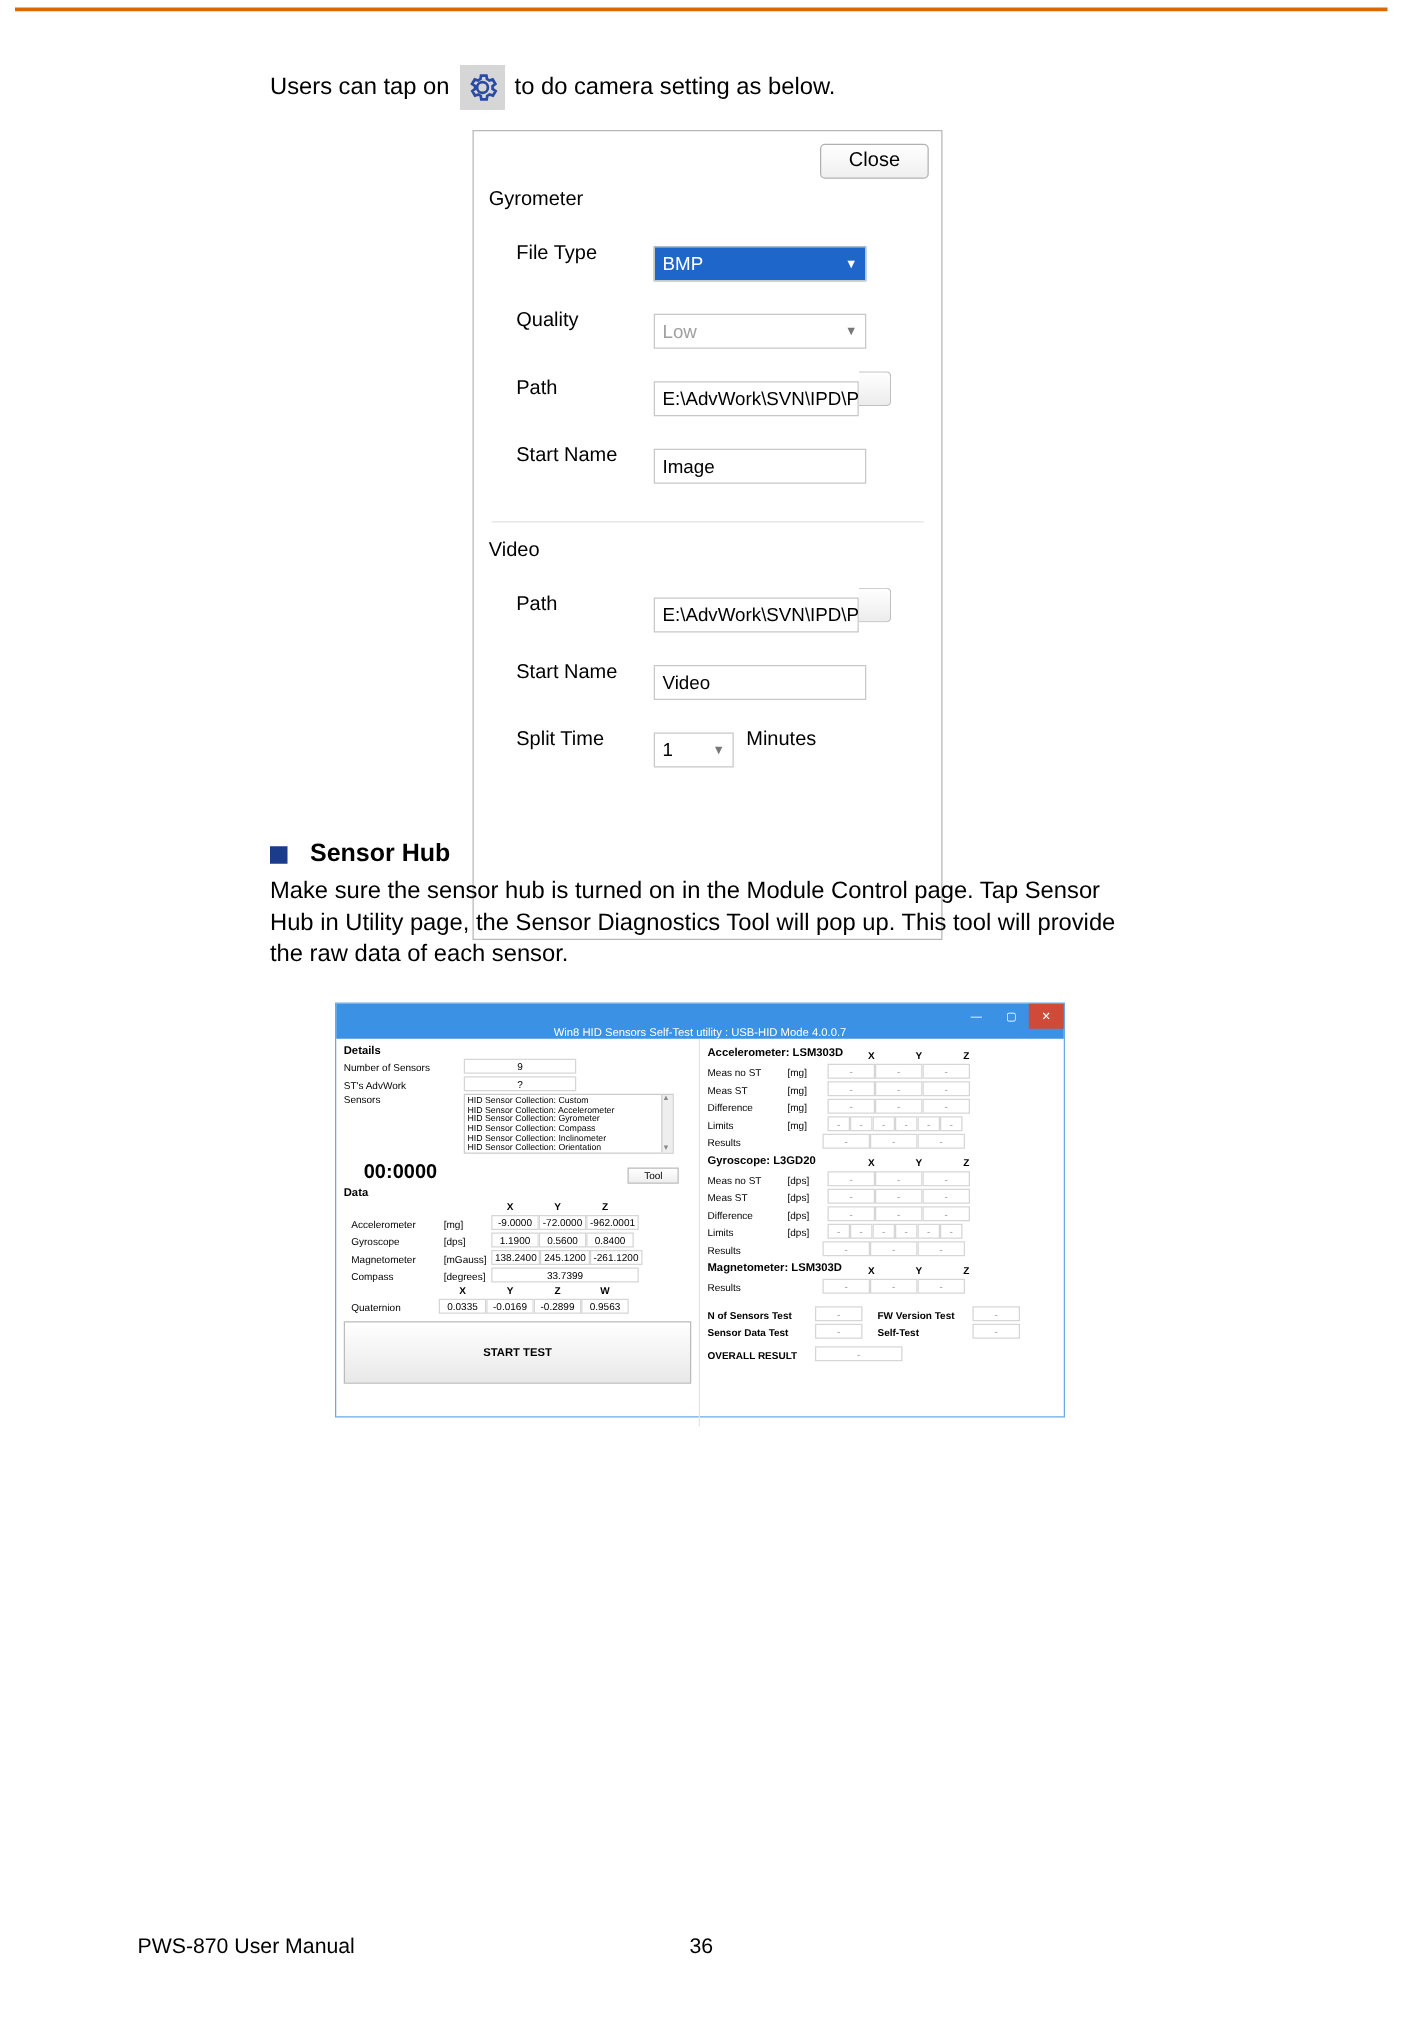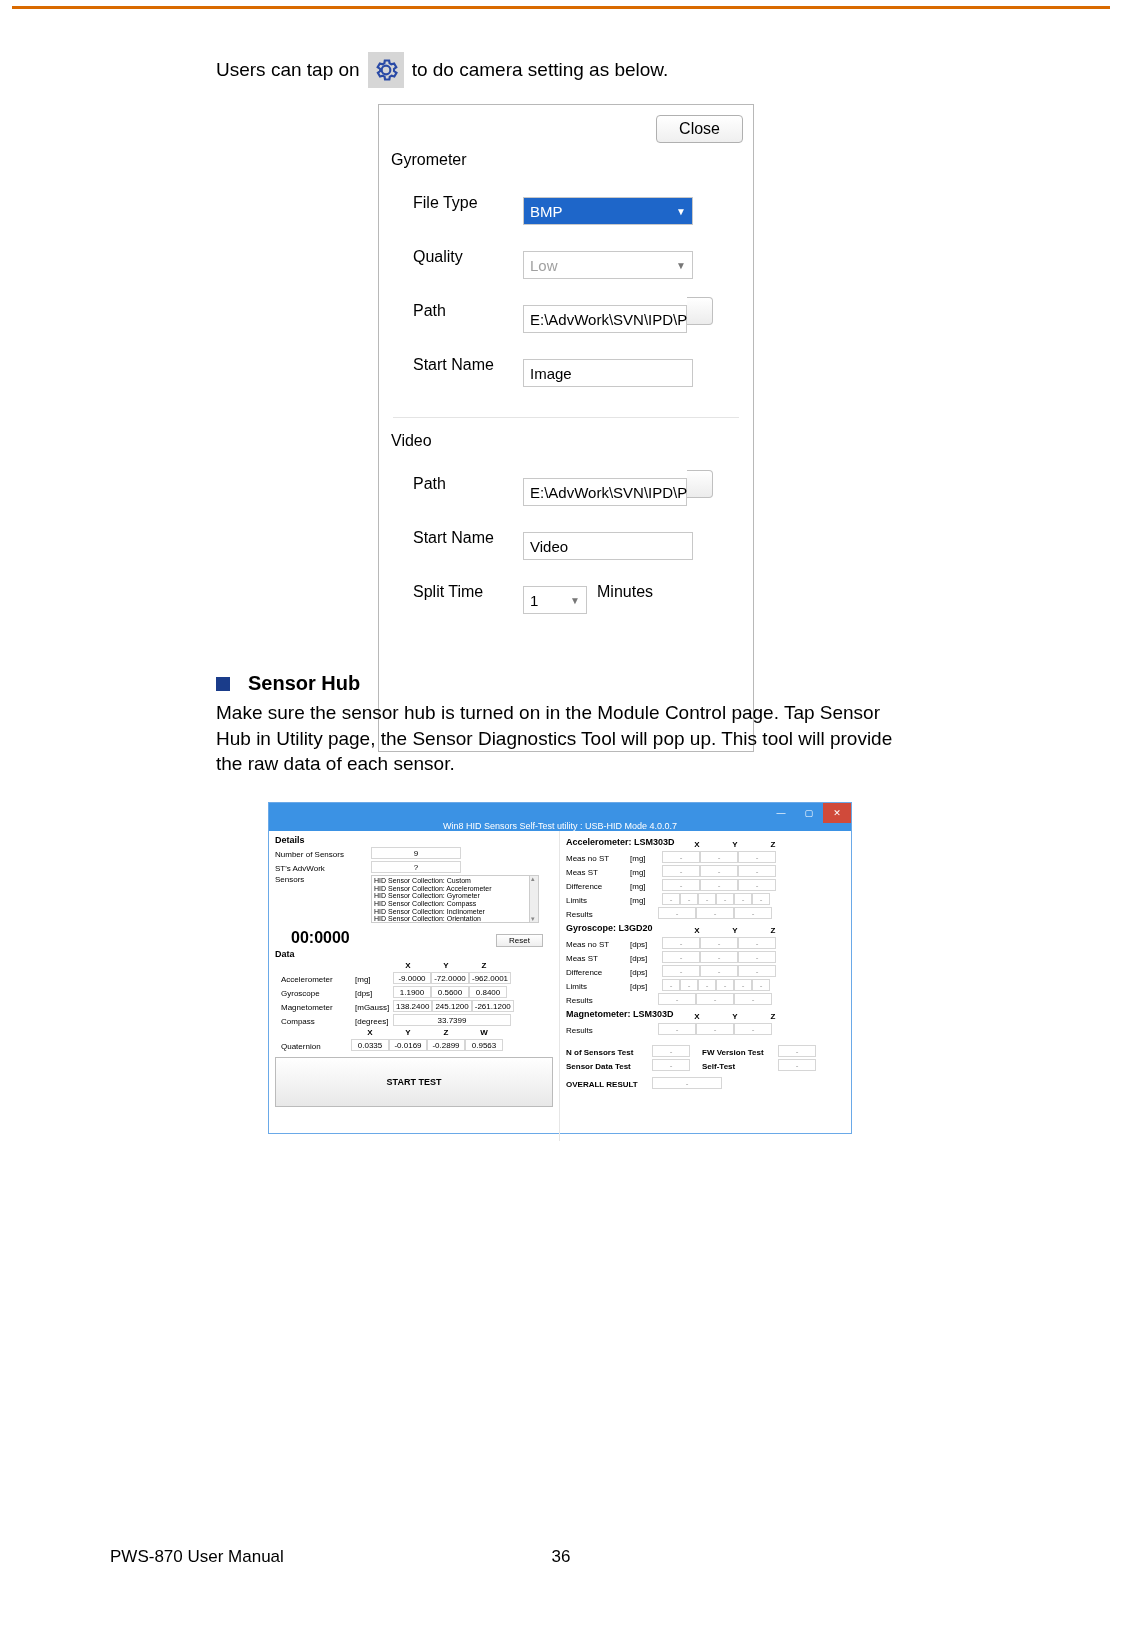--- a/index.html
+++ b/index.html
@@ -273,7 +273,7 @@
       </div>
       <div class="s-row" style="margin-top:6px;justify-content:space-between;padding-right:10px">
         <span class="s-timer">00:0000</span>
-        <span class="s-btn">Reset</span>
+        <span class="s-btn">Tool</span>
       </div>
       <div class="s-head">Data</div>
       <div class="s-row s-sub">

